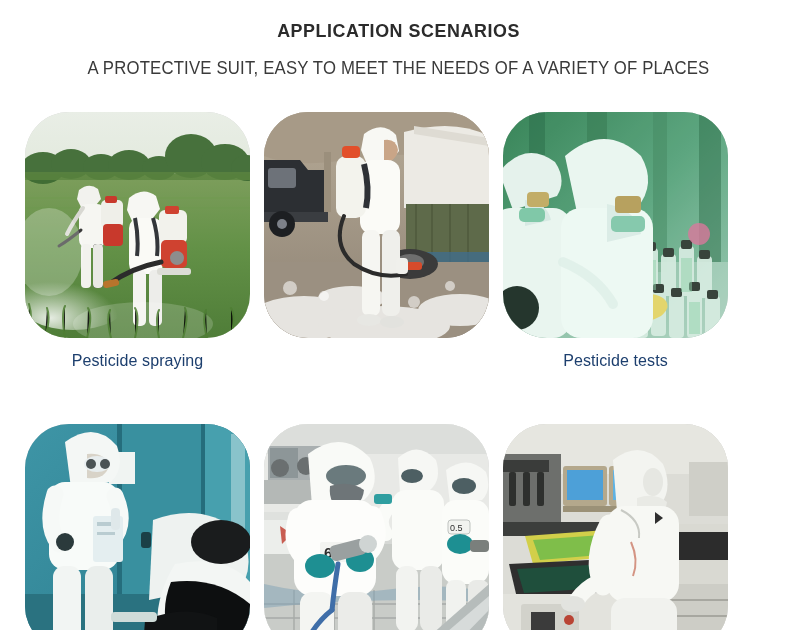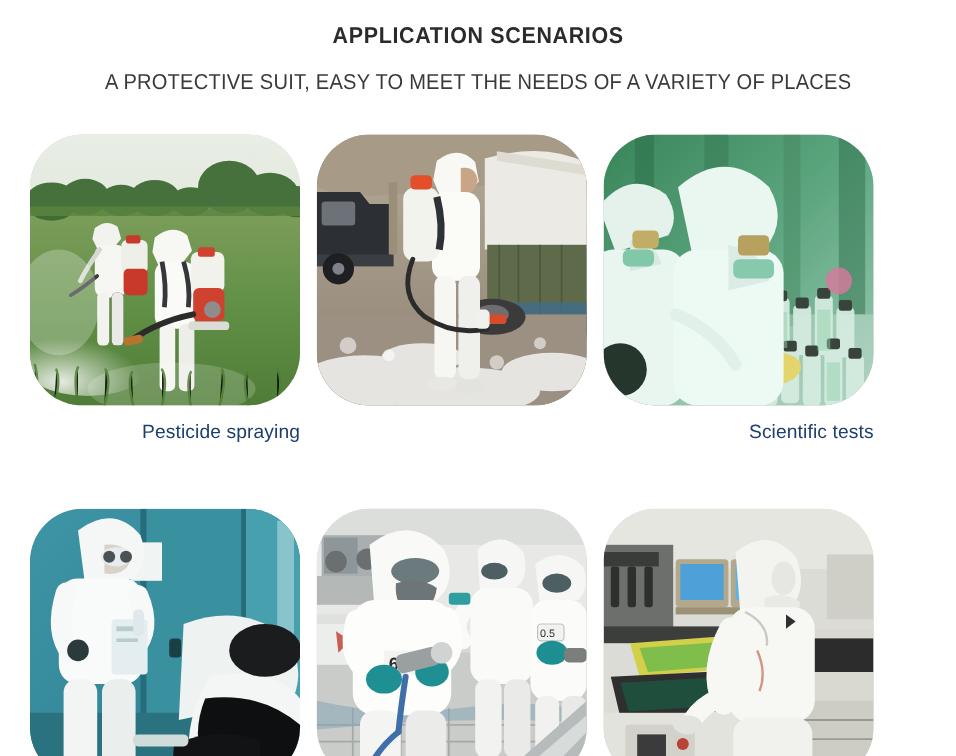--- a/index.html
+++ b/index.html
@@ -46,7 +46,7 @@
 
   .caption{
     margin-top:14px;
-    text-align:right;
+    text-align:center;
     font-size:16px;
     color:#1d3f6e;
     letter-spacing:.1px;

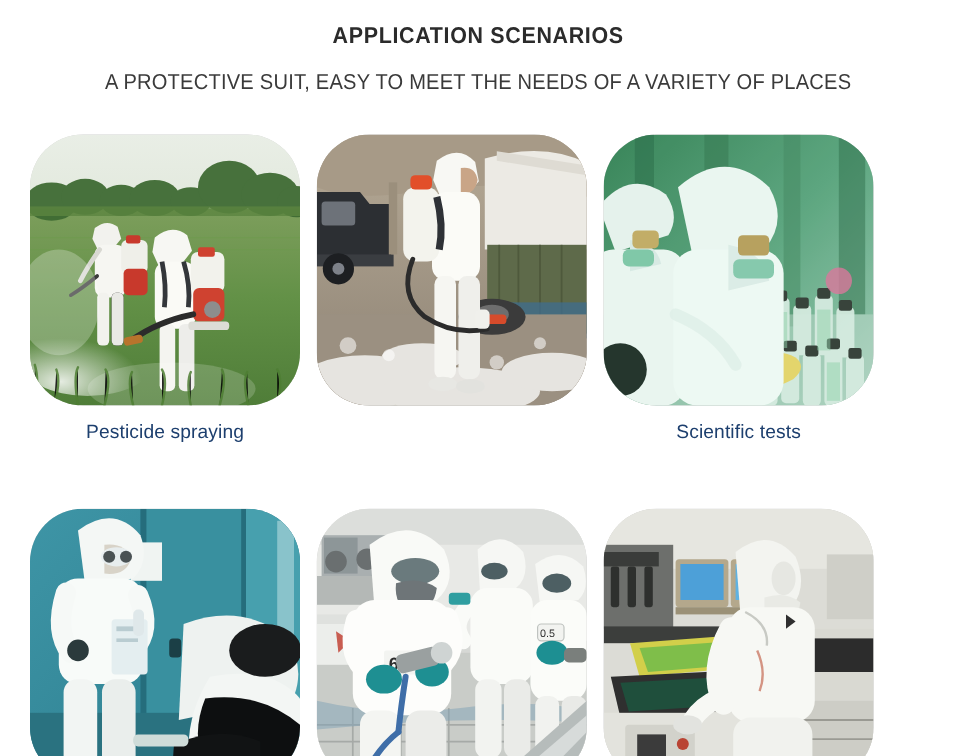--- a/index.html
+++ b/index.html
@@ -301,7 +301,7 @@
             <rect width="225" height="226" fill="#8fd6b0" opacity=".12"></rect>
           </svg>
         </div>
-        <div class="caption">Scientific tests</div>
+        <div class="caption">Pesticide tests</div>
       </div>
 
     </div>

